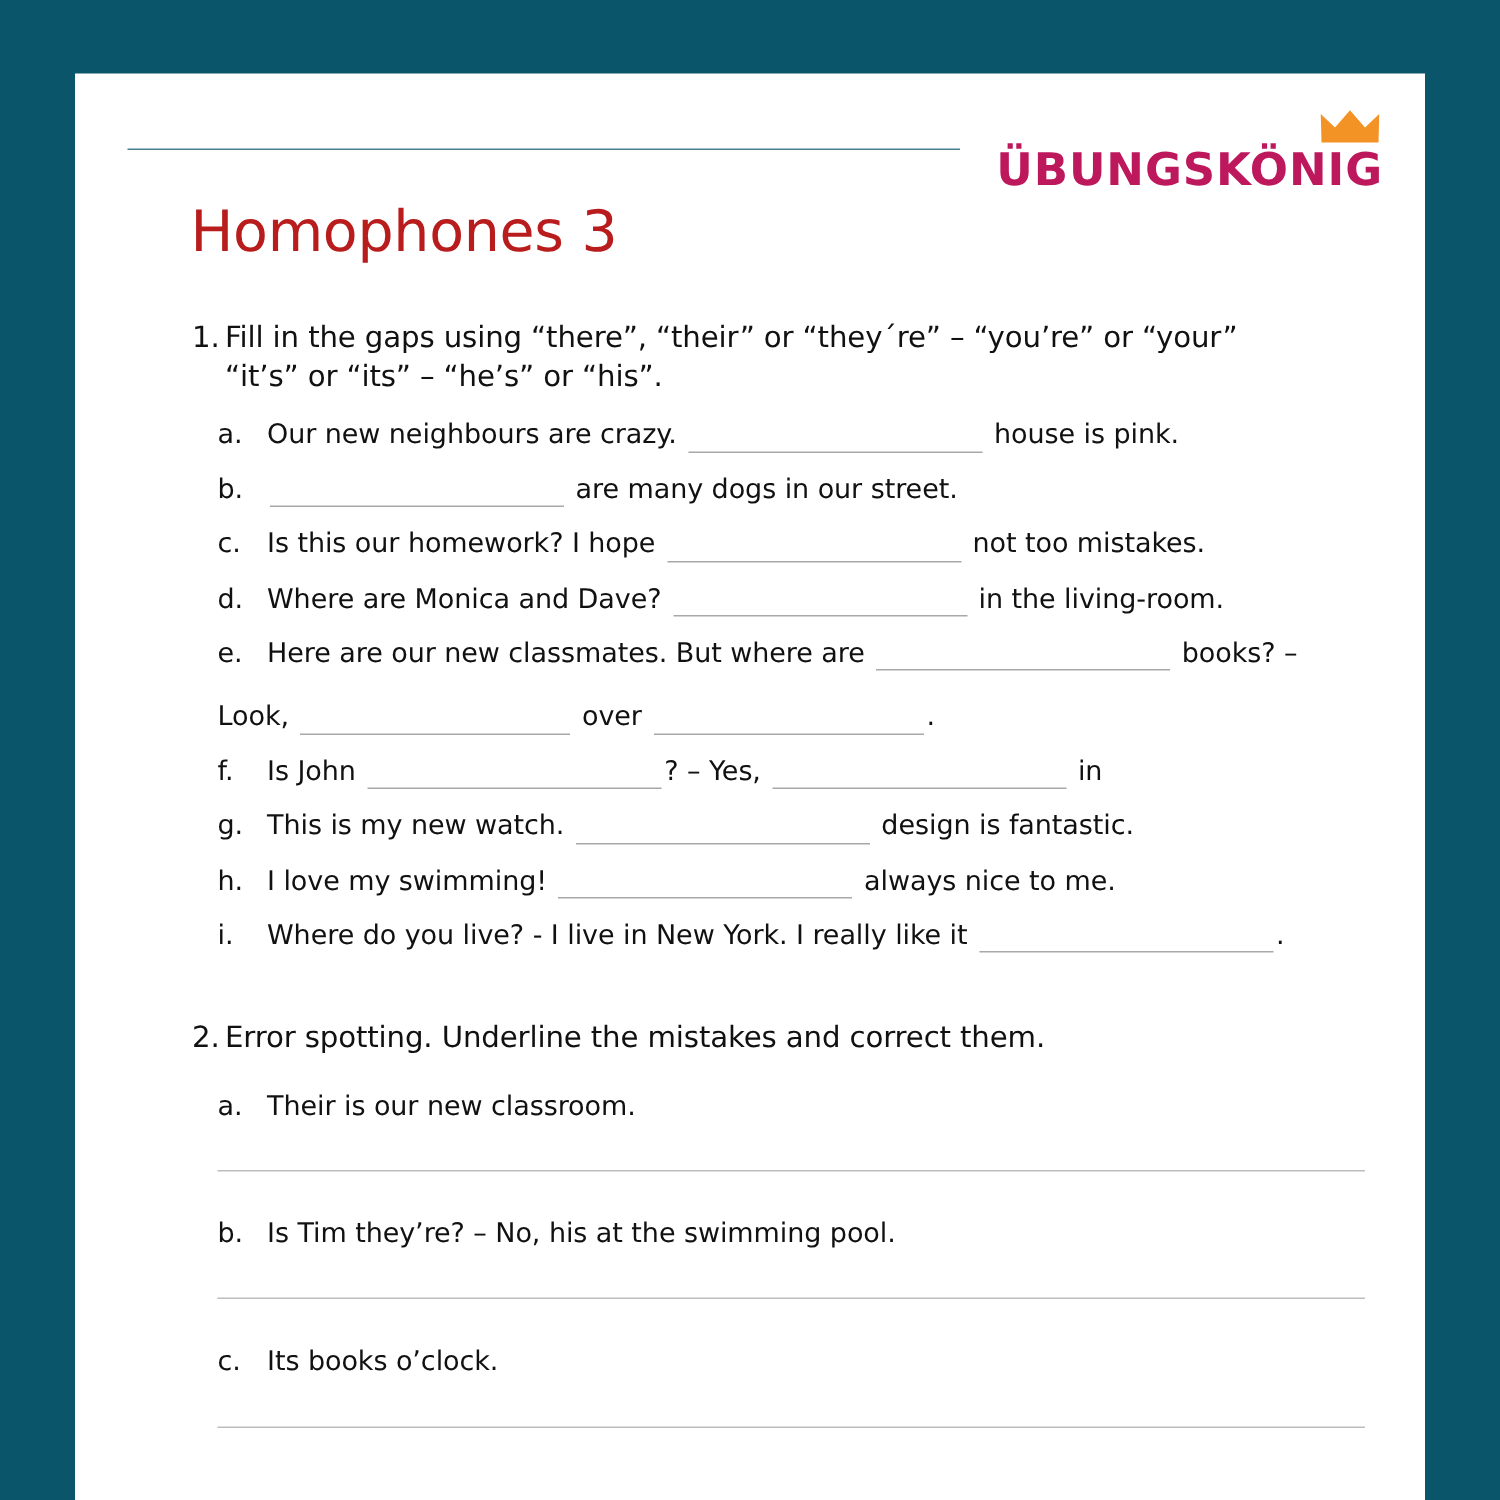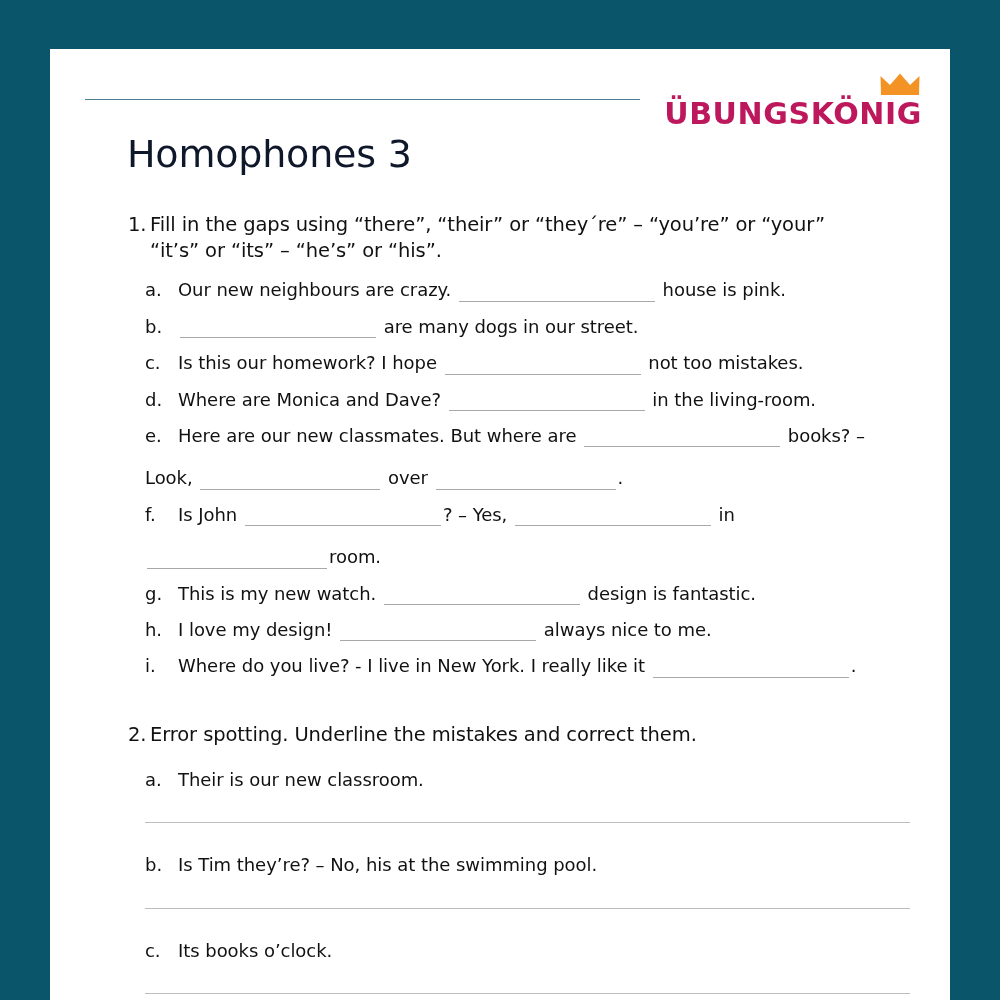--- a/index.html
+++ b/index.html
@@ -89,7 +89,7 @@
     font-family: "DejaVu Sans", sans-serif;
     font-weight: normal;
     font-size: 38px;
-    color: #0f172a;
+    color: #b91c1c;
     letter-spacing: -0.2px;
     line-height: 1.1;
   }

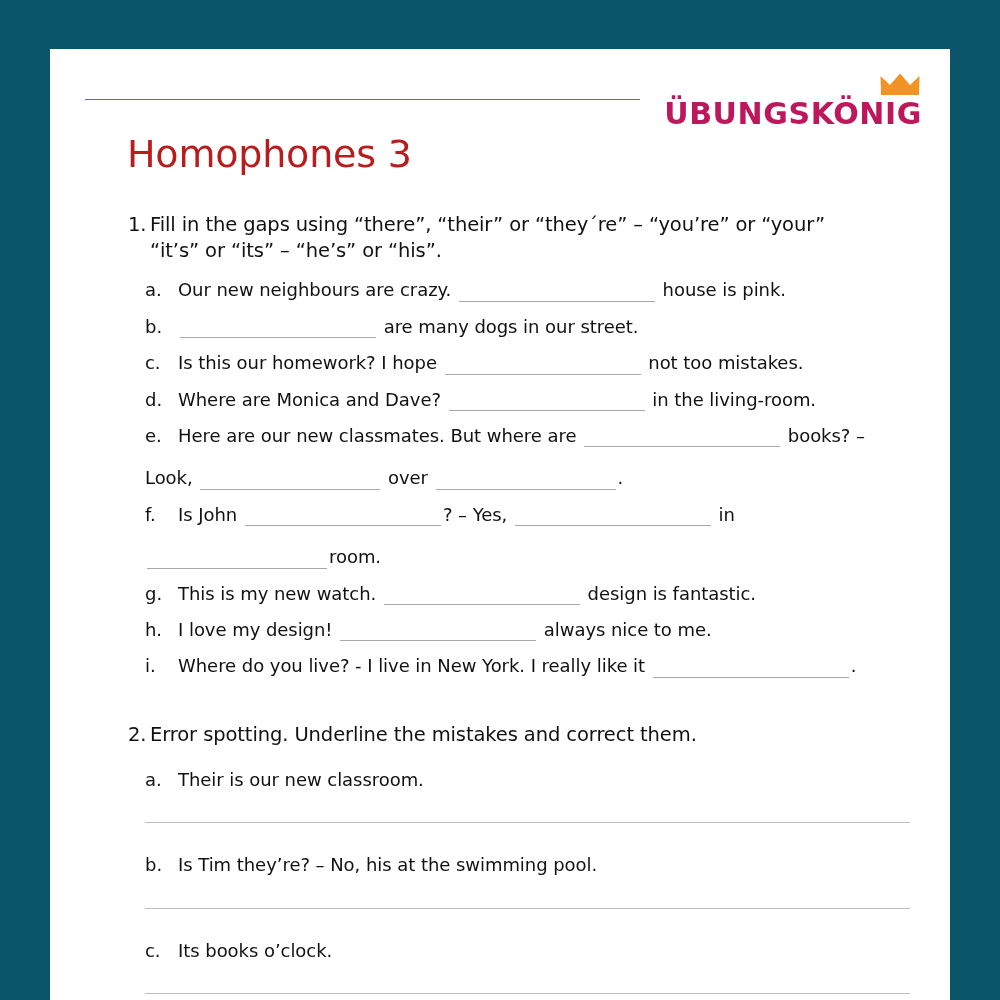--- a/index.html
+++ b/index.html
@@ -230,7 +230,6 @@
               <span class="letter">f.</span>
               <span class="body">
                 <span class="ln"><span>Is John </span><span class="gap w-lg"></span><span>? – Yes, </span><span class="gap w-lg"></span><span> in</span></span>
-                <span class="ln cont"><span class="gap w-md"></span><span>room.</span></span>
               </span>
             </div>
             <div class="item">

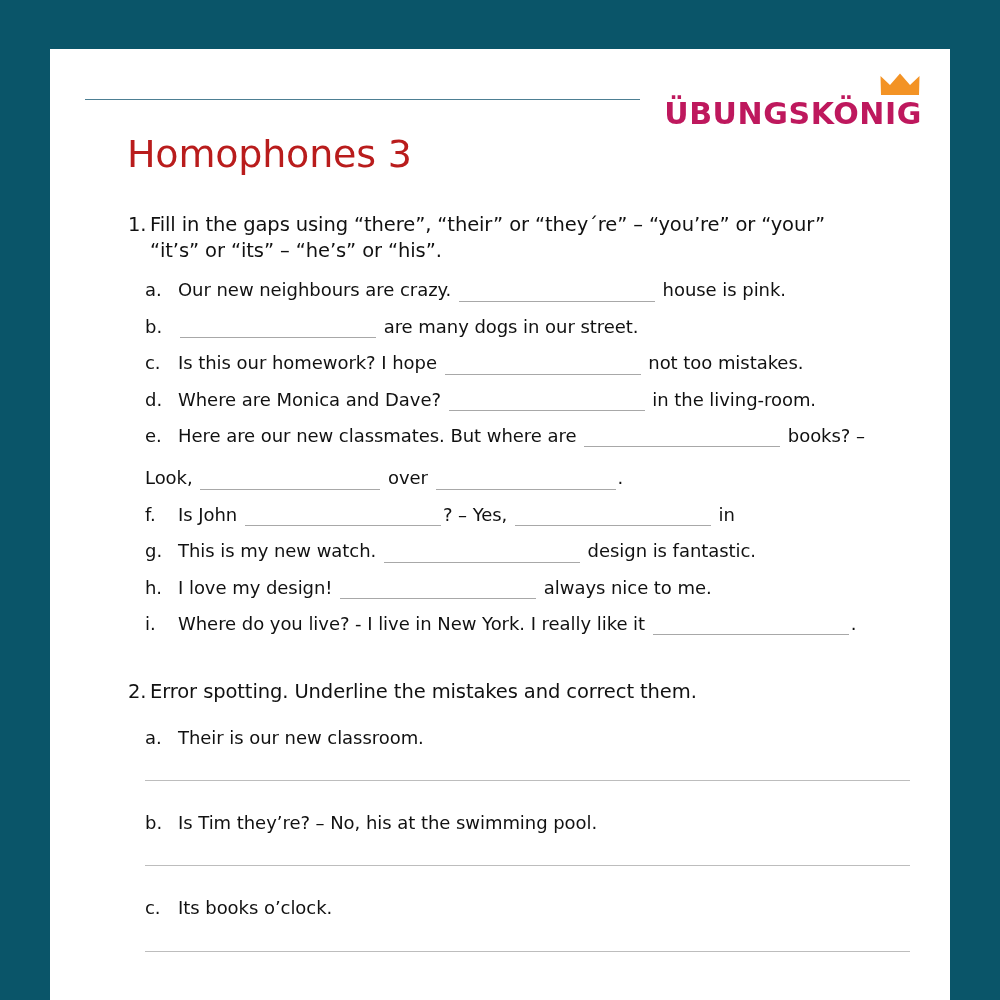--- a/index.html
+++ b/index.html
@@ -241,7 +241,7 @@
             <div class="item">
               <span class="letter">h.</span>
               <span class="body">
-                <span class="ln"><span>I love my design! </span><span class="gap w-lg"></span><span> always nice to me.</span></span>
+                <span class="ln"><span>I love my swimming! </span><span class="gap w-lg"></span><span> always nice to me.</span></span>
               </span>
             </div>
             <div class="item">

